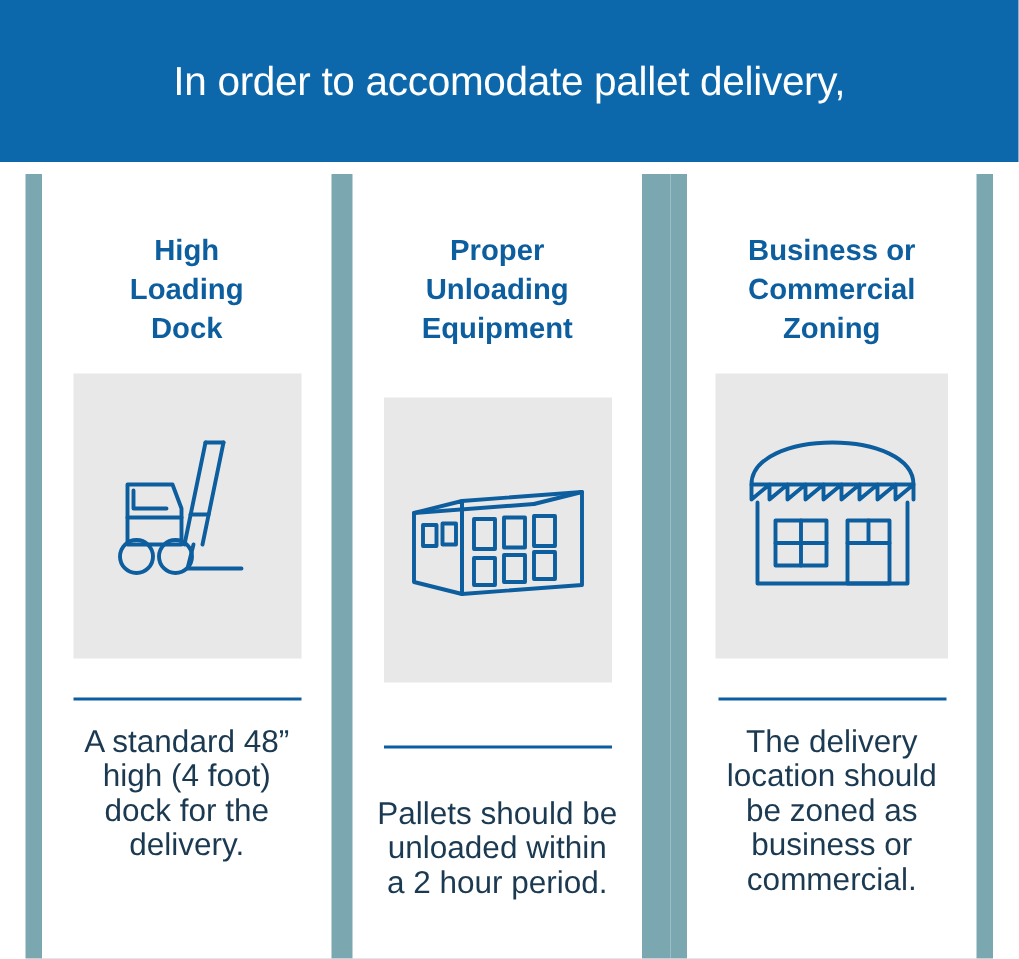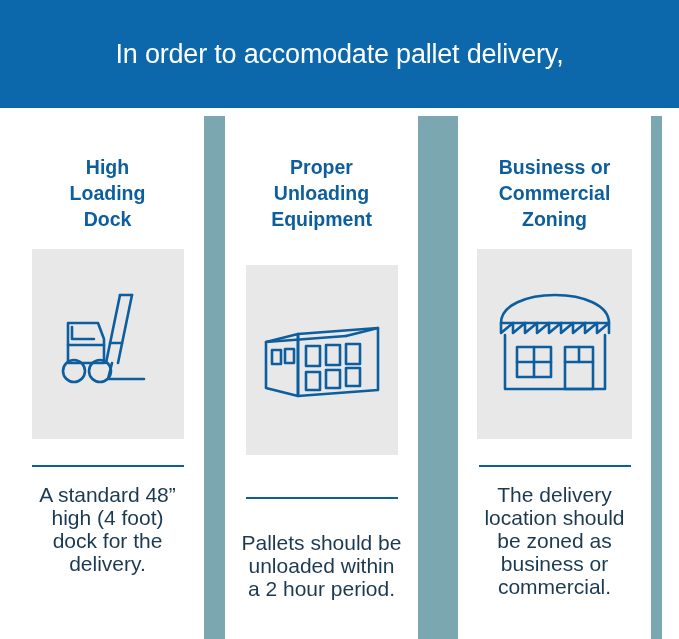--- a/index.html
+++ b/index.html
@@ -75,7 +75,7 @@
     flex-direction: column;
     align-items: center;
   }
-  .card.c1 { left: 11px; }
+  .card.c1 { left: 28px; }
   .card.c2 { left: 225px; gap: 16px; }
   .card.c3 { left: 458px; }
 

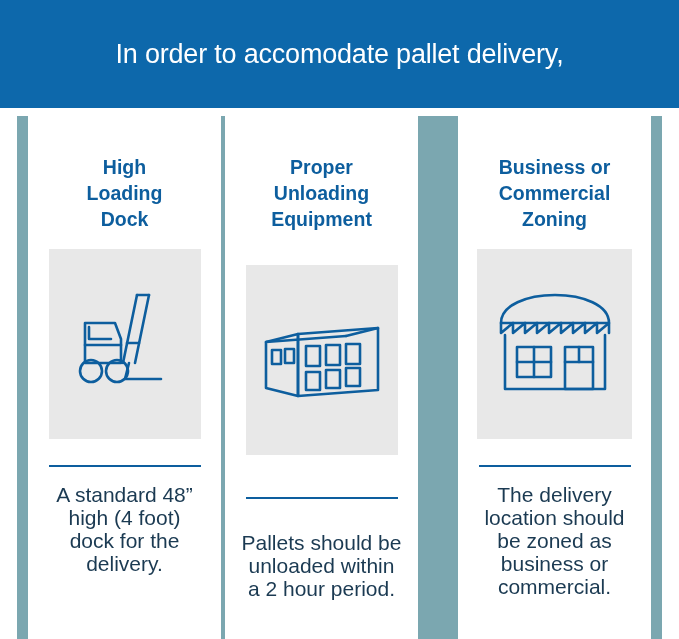--- a/index.html
+++ b/index.html
@@ -76,7 +76,7 @@
     align-items: center;
   }
   .card.c1 { left: 28px; }
-  .card.c2 { left: 225px; gap: 16px; }
+  .card.c2 { left: 235px; gap: 16px; }
   .card.c3 { left: 458px; }
 
   .card-title {

